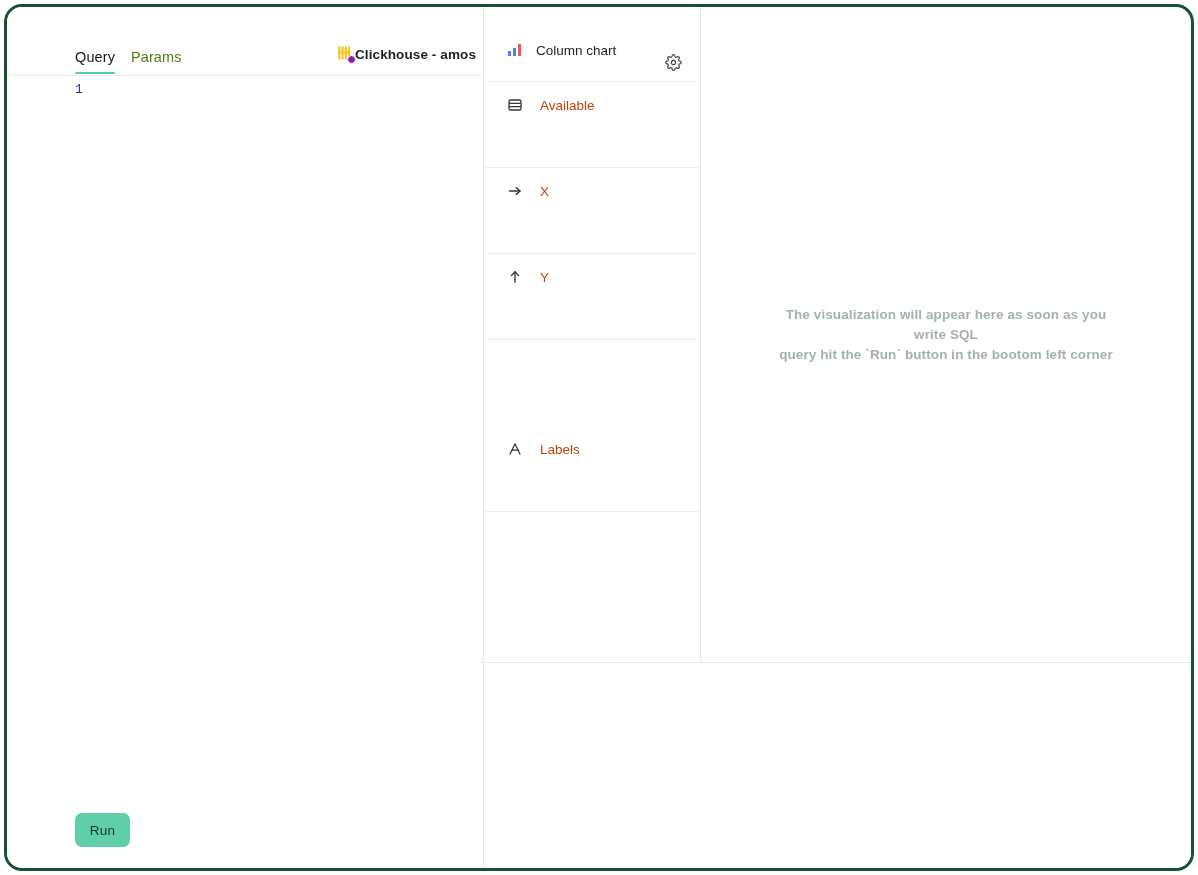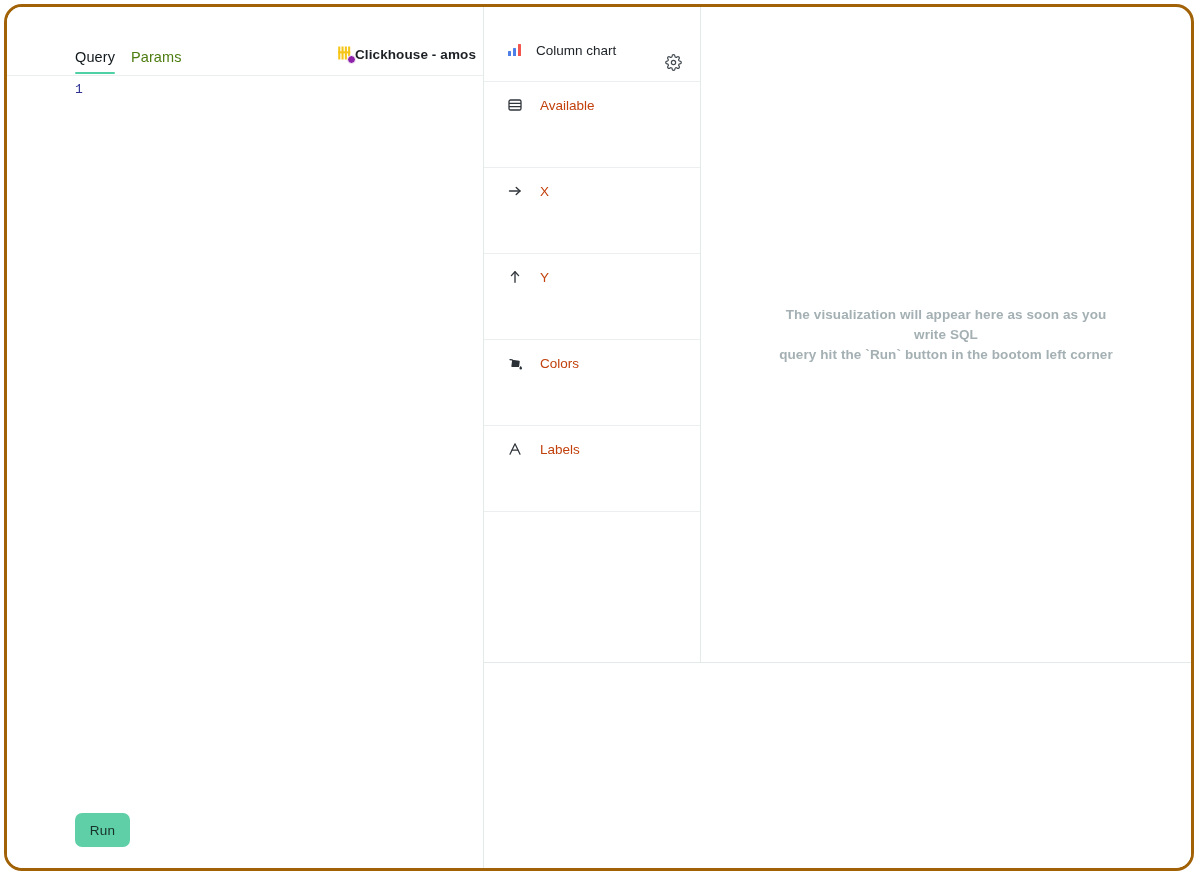--- a/index.html
+++ b/index.html
@@ -15,7 +15,7 @@
     position: absolute;
     left: 4px; top: 4px;
     width: 1190px; height: 867px;
-    border: 3px solid #a16207;
+    border: 3px solid #14532d;
     border-radius: 18px;
     background: #ffffff;
     overflow: hidden;

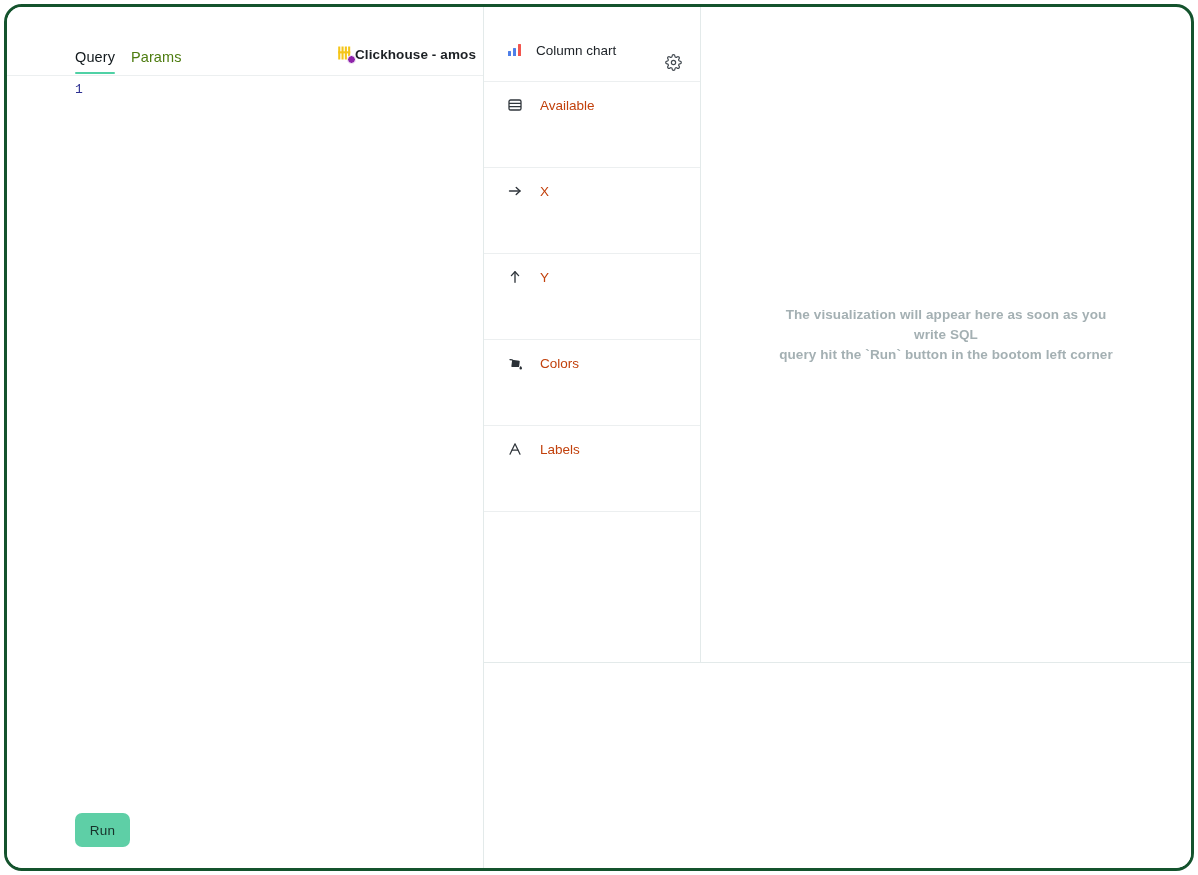--- a/index.html
+++ b/index.html
@@ -286,20 +286,6 @@
       </div>
     </div>
 
-    <div class="shelf-row" style="top:333px; height:86px;">
-      <div class="shelf-row-inner">
-        <span class="shelf-icon">
-          <svg width="17" height="17" viewBox="0 0 24 24">
-            <g transform="rotate(-38 12 12)">
-              <path d="M5 11.5 L11.5 5 L18.5 12 a1 1 0 0 1 0 1.4 l-5 5 a1 1 0 0 1-1.4 0 L5 12.9 a1 1 0 0 1 0-1.4 z" fill="#2b3137"></path>
-              <line x1="11.5" y1="5" x2="9.3" y2="2.8" stroke="#2b3137" stroke-width="1.7" stroke-linecap="round"></line>
-            </g>
-            <path d="M19.4 15.6 c0 0 1.8 2 1.8 3.1 a1.8 1.8 0 0 1-3.6 0 c0-1.1 1.8-3.1 1.8-3.1 z" fill="#2b3137"></path>
-          </svg>
-        </span>
-        <span class="shelf-label">Colors</span>
-      </div>
-    </div>
 
     <div class="shelf-row" style="top:419px; height:86px;">
       <div class="shelf-row-inner">

